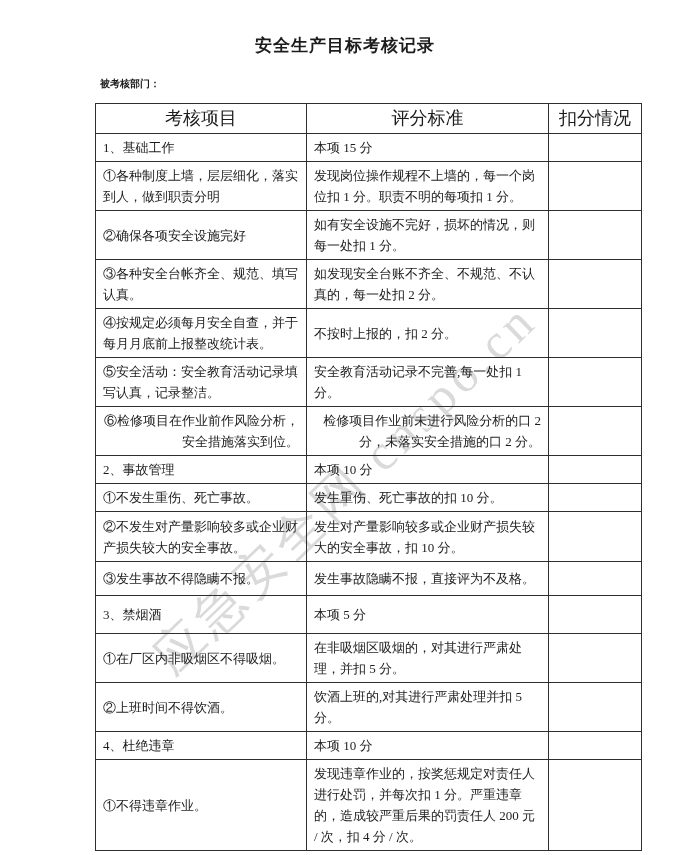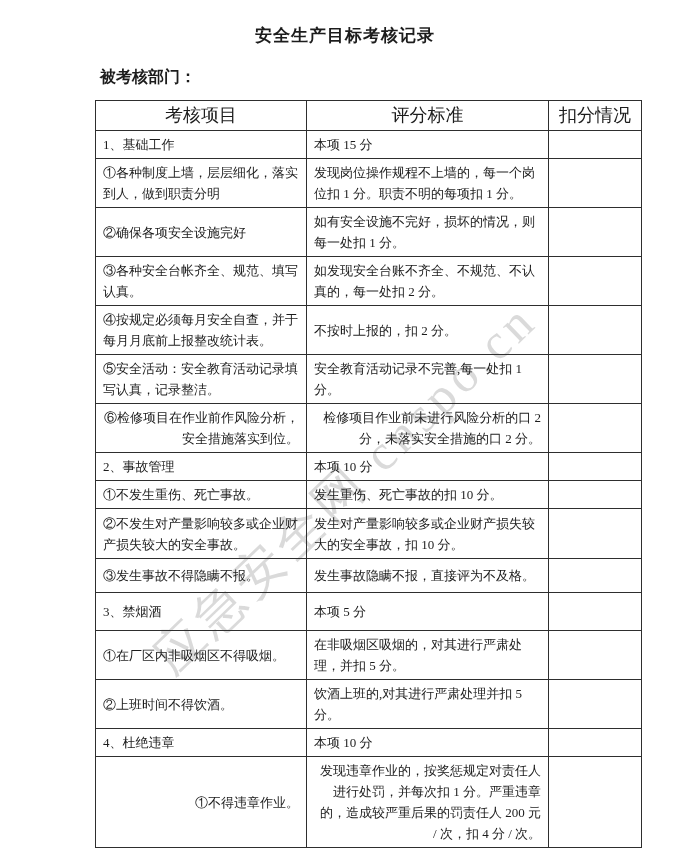--- a/index.html
+++ b/index.html
@@ -14,7 +14,7 @@
   .page { position: relative; width: 690px; height: 855px; }
 
   .doc-title {
-    padding-top: 24px;
+    padding-top: 34px;
     text-align: center;
     font-size: 17px;
     font-weight: bold;

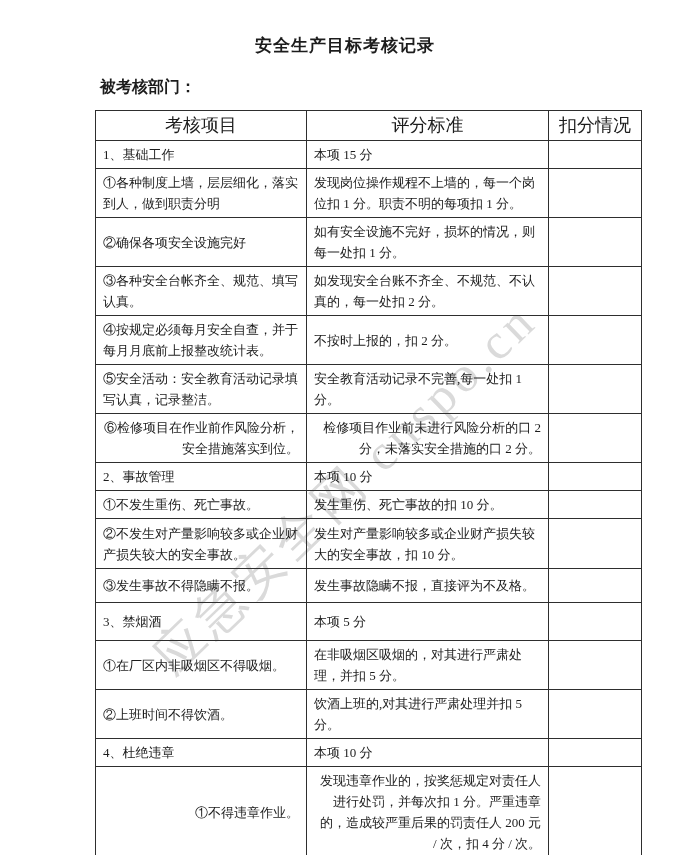--- a/index.html
+++ b/index.html
@@ -23,7 +23,7 @@
   }
   .dept-line {
     margin: 20px 0 12px 100px;
-    font-size: 16px;
+    font-size: 10px;
     font-weight: bold;
     position: relative; z-index: 2;
   }

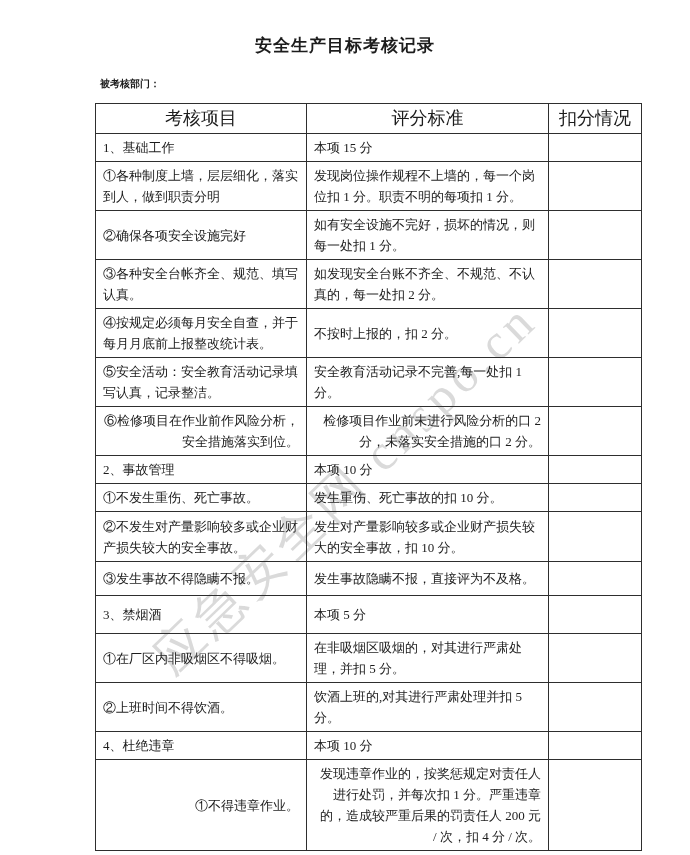--- a/index.html
+++ b/index.html
@@ -91,7 +91,7 @@
   .assessment tbody tr:nth-child(13) td { height: 42px; }
   .assessment tbody tr:nth-child(14) td { height: 28px; }
   .assessment tbody tr:nth-child(15) td { height: 28px; }
-  .assessment tbody tr:nth-child(16) td { height: 72px; text-align: right; }
+  .assessment tbody tr:nth-child(16) td { height: 72px; }
   .assessment tbody tr:nth-child(17) td { height: 76px; }
 </style>
 </head>

